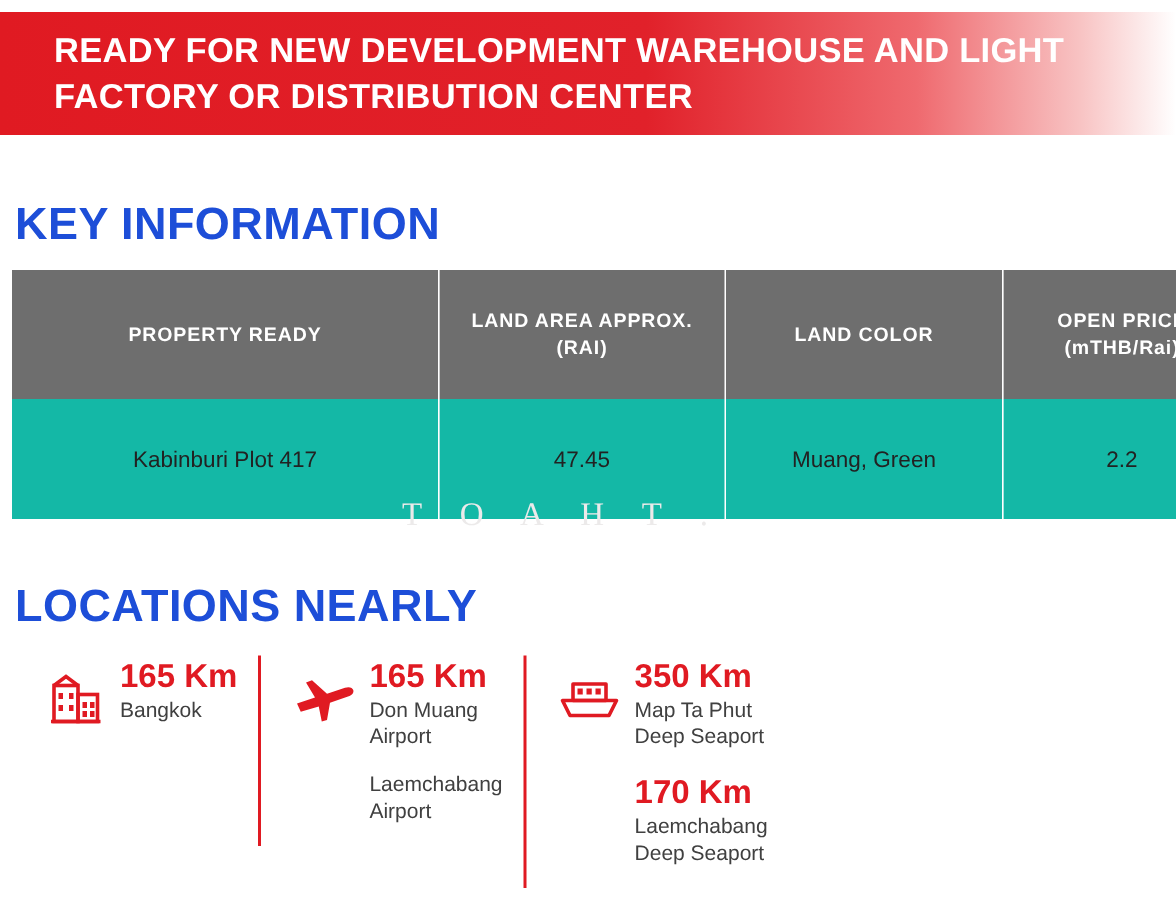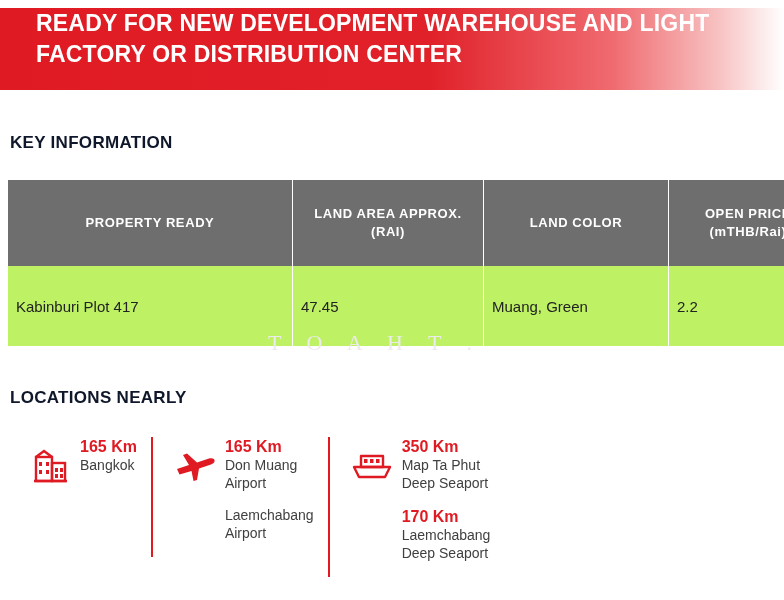--- a/index.html
+++ b/index.html
@@ -24,7 +24,7 @@
     height: 82px;
     background: linear-gradient(90deg, #e01a22 0%, #e1212a 55%, #ef6a6f 78%, #f8c4c4 92%, #ffffff 100%);
     display: flex;
-    align-items: flex-start;
+    align-items: center;
   }
   .banner-title {
     color: #ffffff;

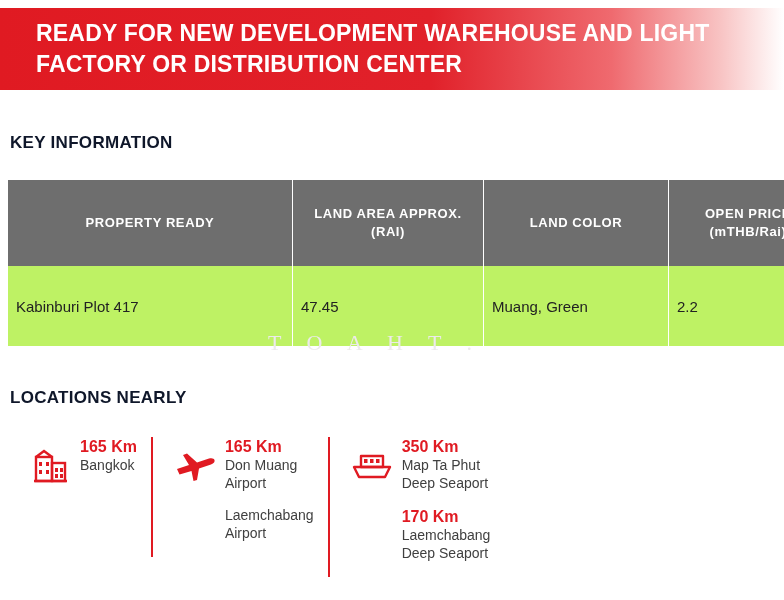--- a/index.html
+++ b/index.html
@@ -39,8 +39,8 @@
 
   
   .section-heading {
-    color: #0f172a;
-    font-size: 17px;
+    color: #1d4ed8;
+    font-size: 30px;
     font-weight: bold;
     letter-spacing: 0.3px;
   }

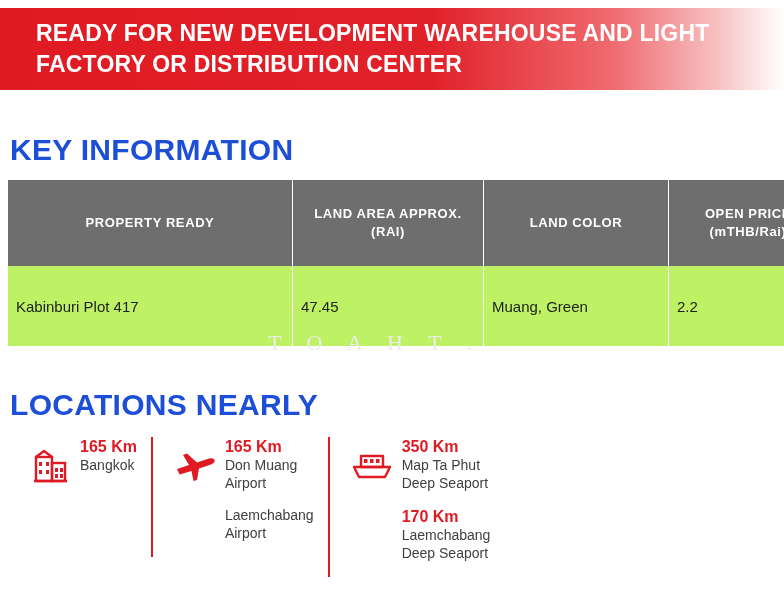--- a/index.html
+++ b/index.html
@@ -84,12 +84,12 @@
     border-right: none;
   }
   table.info-table td {
-    background: #bef264;
+    background: #14b8a6;
     color: #222222;
     font-size: 15px;
     height: 72px;
     vertical-align: middle;
-    text-align: left;
+    text-align: center;
     border-right: 1px solid #ffffff;
     padding: 4px 8px;
   }

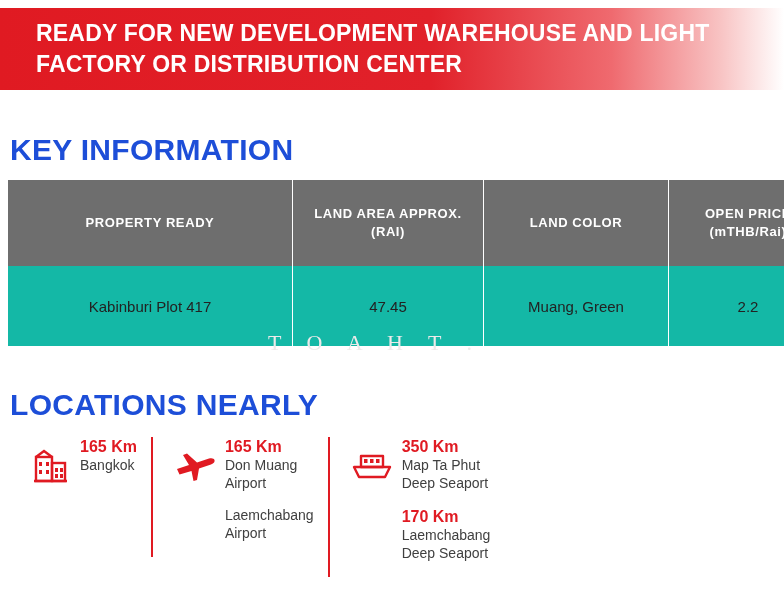--- a/index.html
+++ b/index.html
@@ -146,7 +146,7 @@
   }
   .loc-dist {
     color: #e01a22;
-    font-size: 16px;
+    font-size: 22px;
     font-weight: bold;
     line-height: 1.25;
   }

